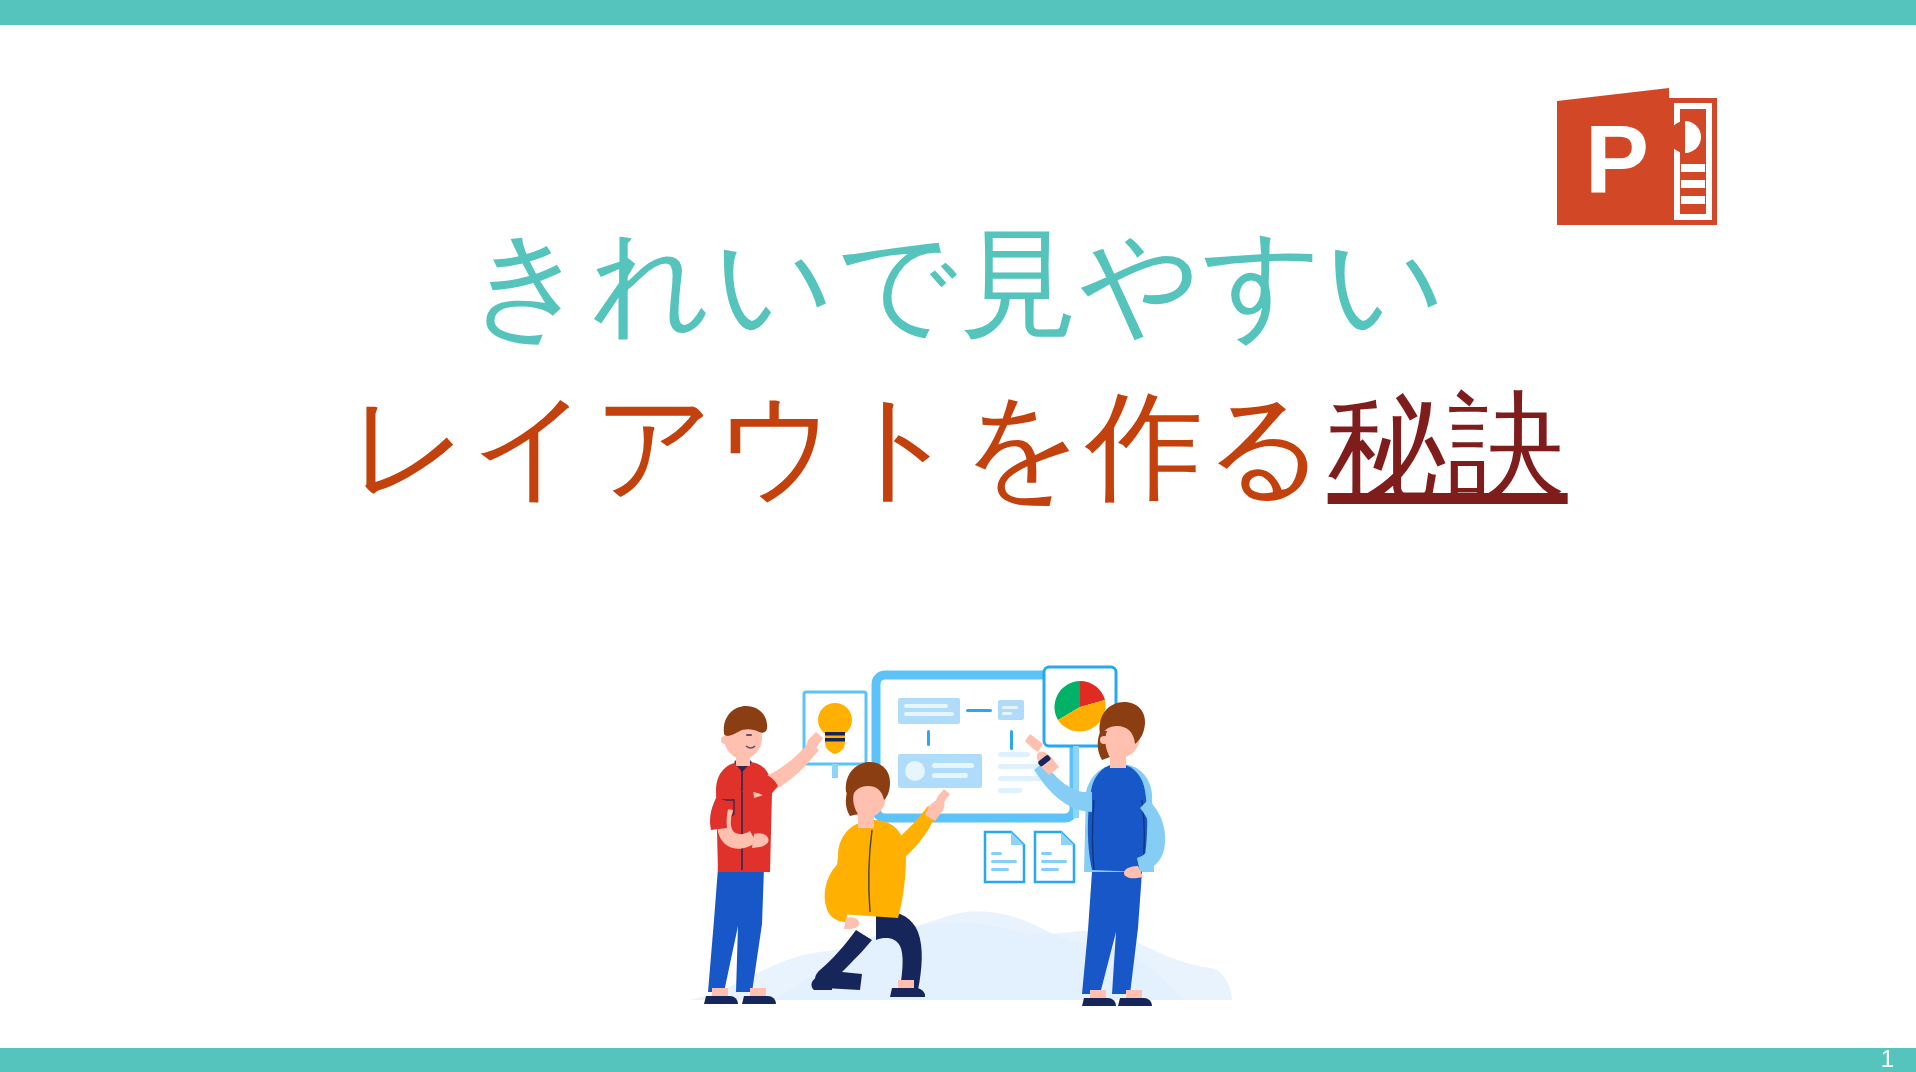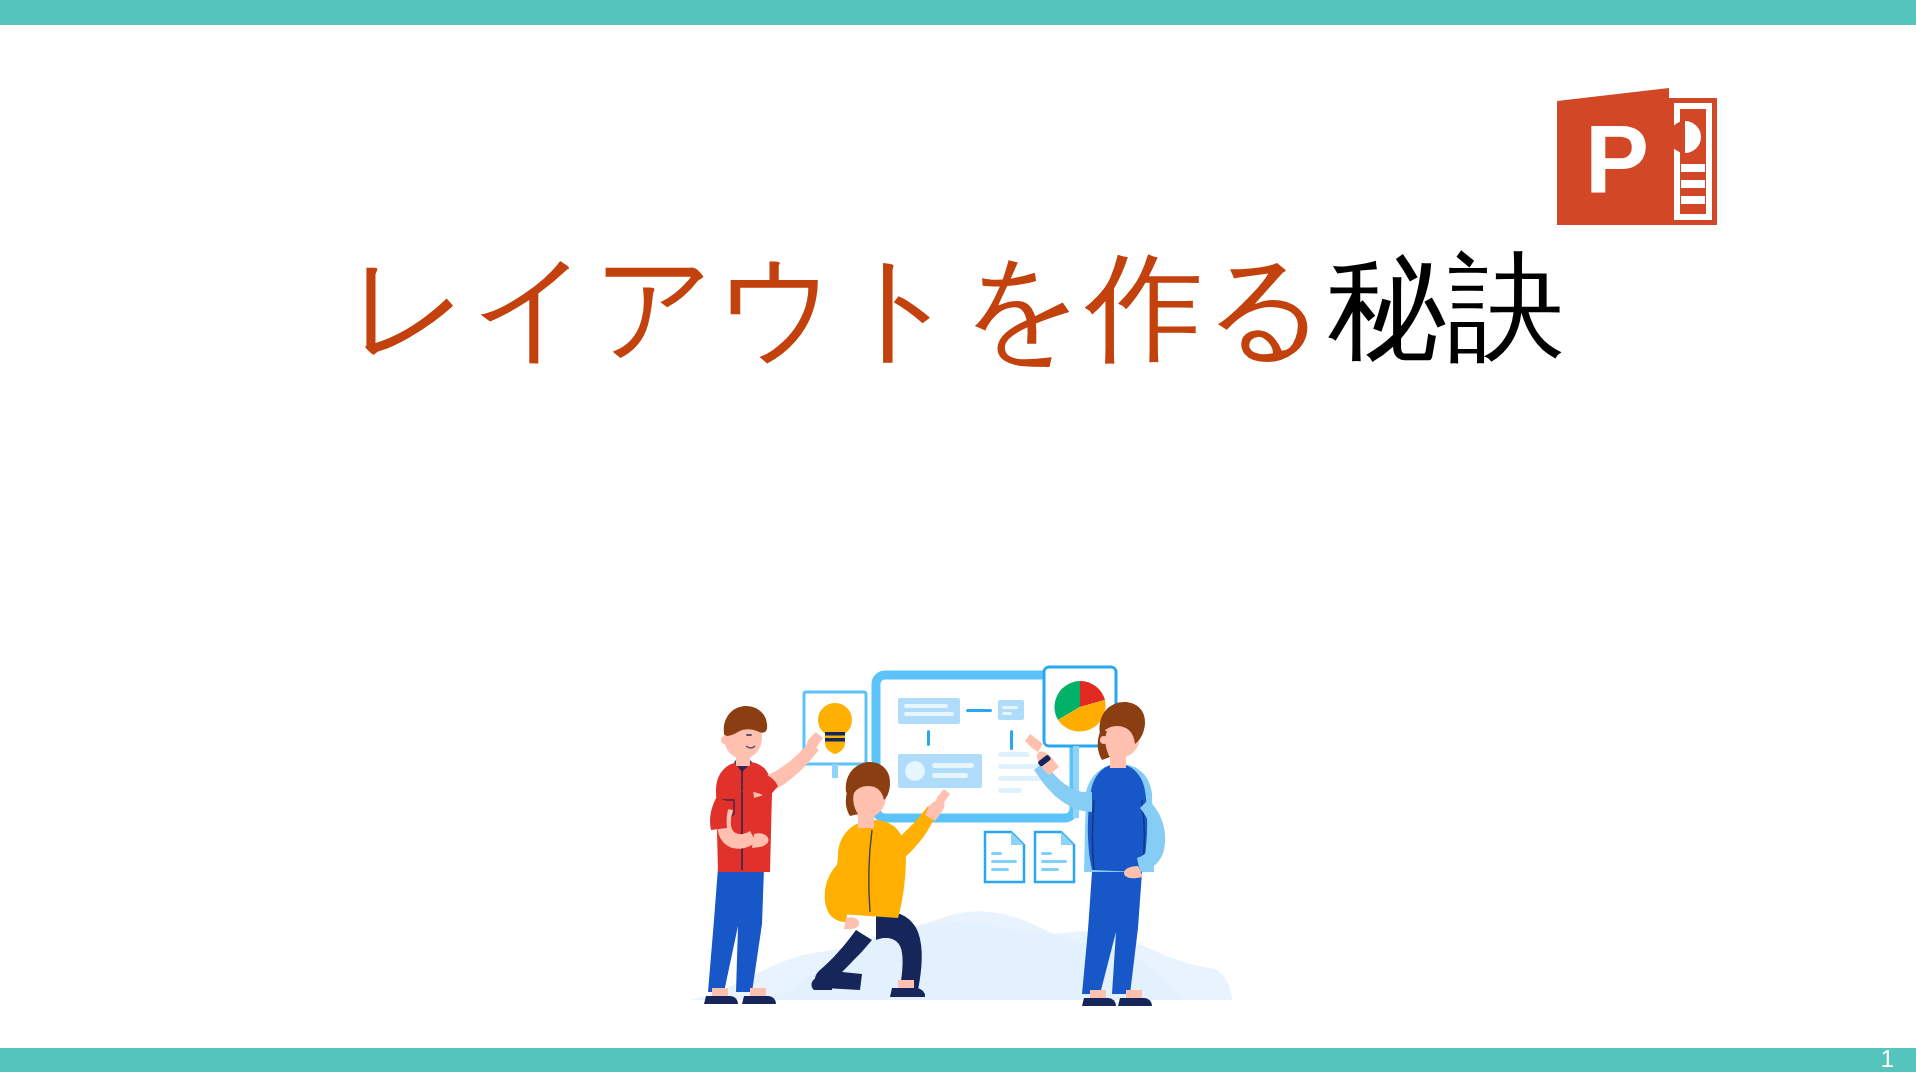--- a/index.html
+++ b/index.html
@@ -96,6 +96,7 @@
   </div>
 
   <div id="title-block">
+    <div id="title-line-1" class="title-line">きれいで見やすい</div>
     <div id="title-line-2" class="title-line">
       <span class="t-teal">レイアウトを作る</span><span class="t-orange">秘訣</span>
     </div>

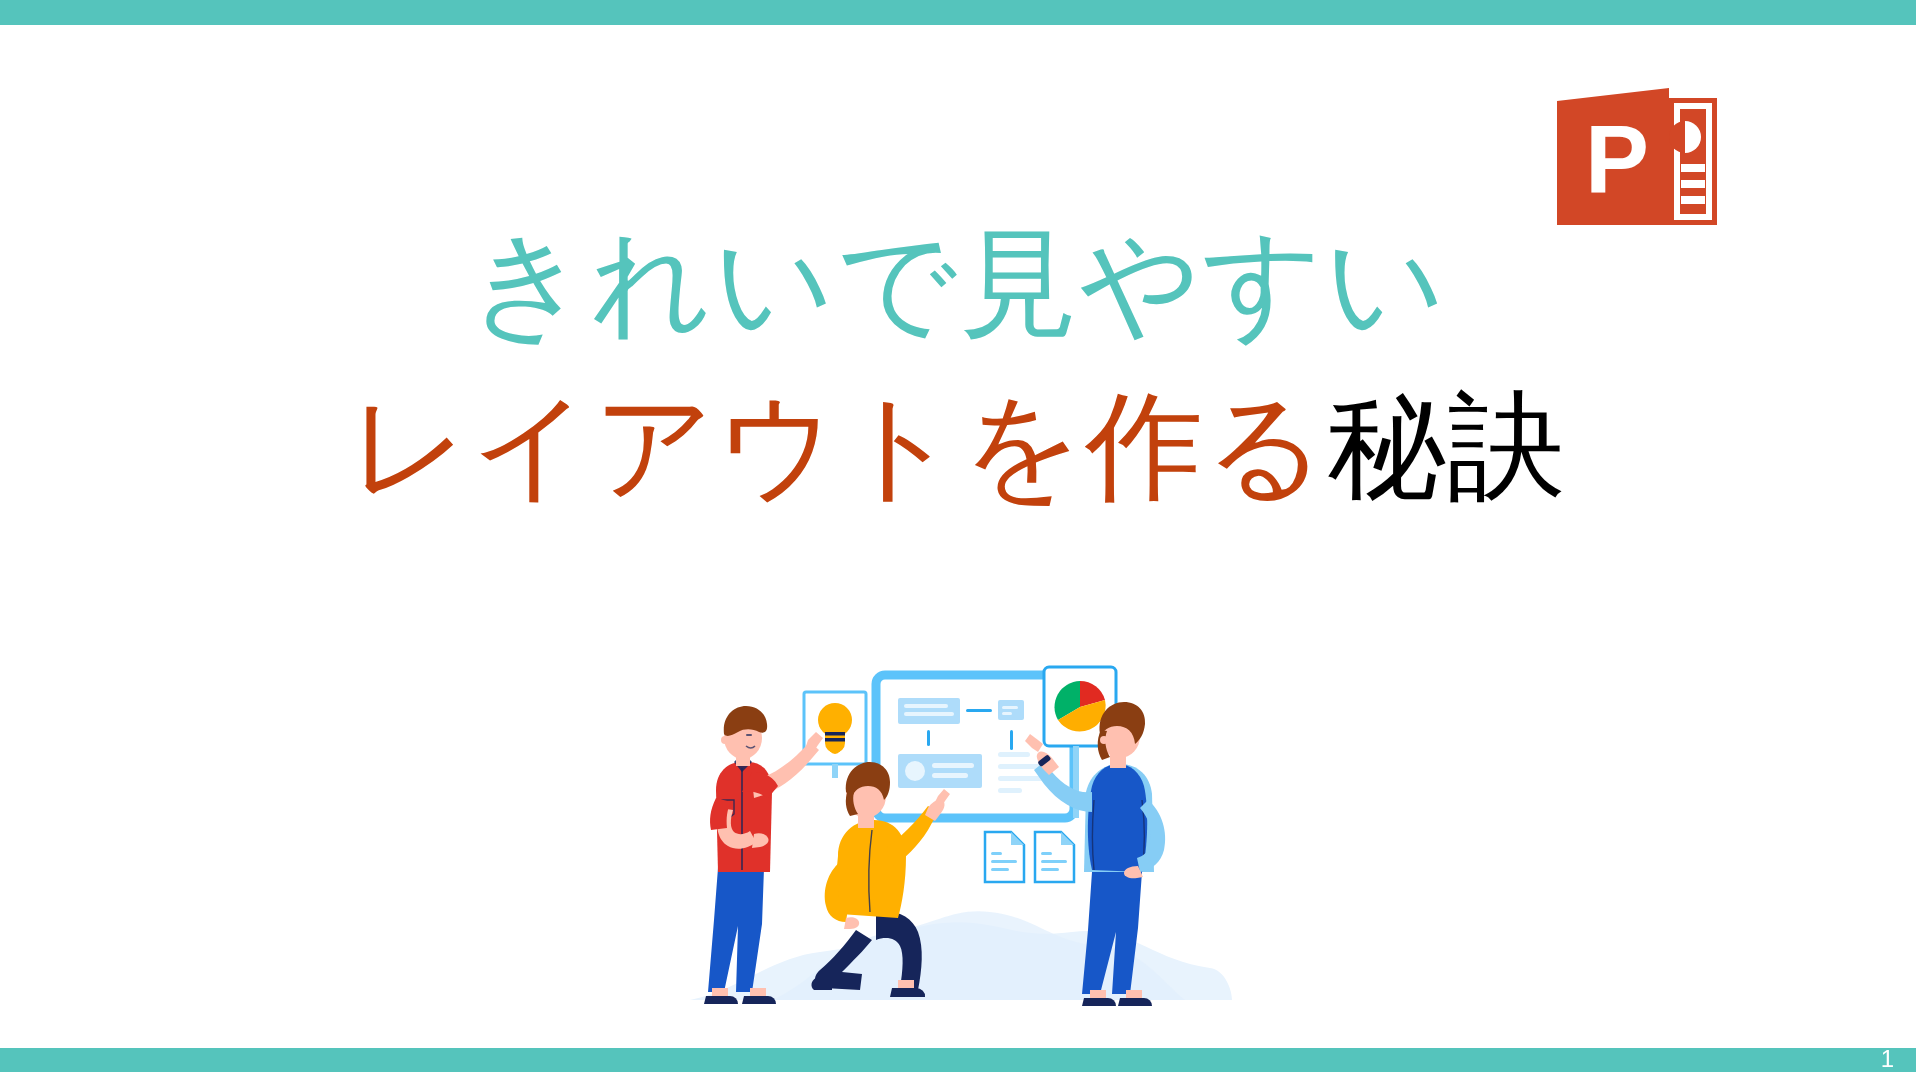--- a/index.html
+++ b/index.html
@@ -60,7 +60,7 @@
   #title-line-1 { color:#55C4BC; }
   #title-line-2 { margin-top:24px; }
   .t-teal   { color:#c2410c; }
-  .t-orange { color:#000000; }
+  .t-orange { color:#7f1d1d;text-decoration:underline; }
 
   
   #illustration {

